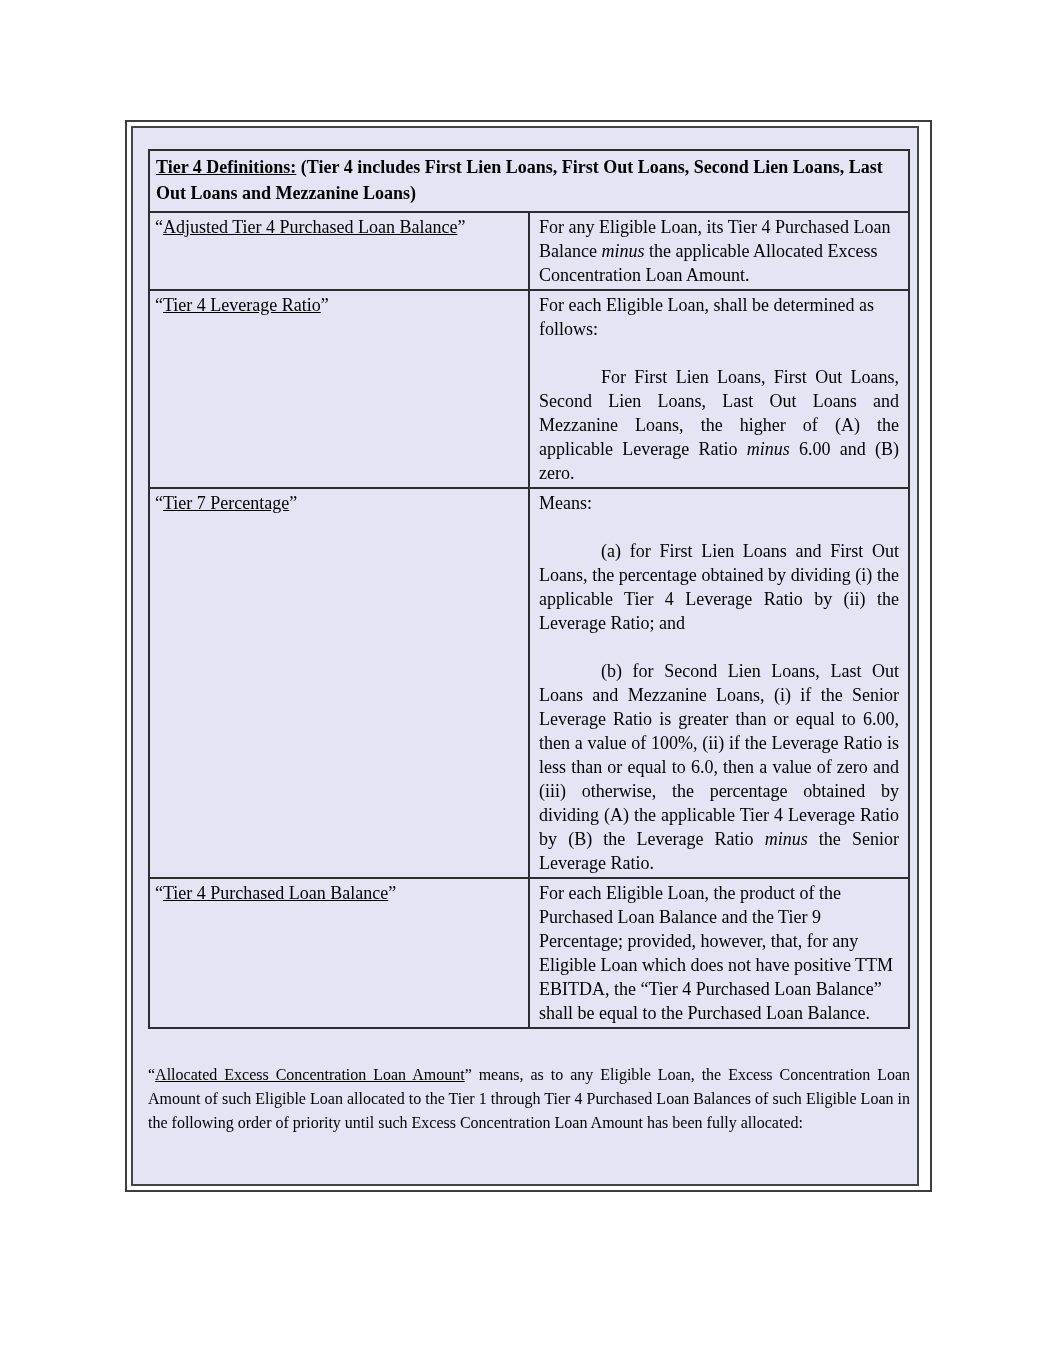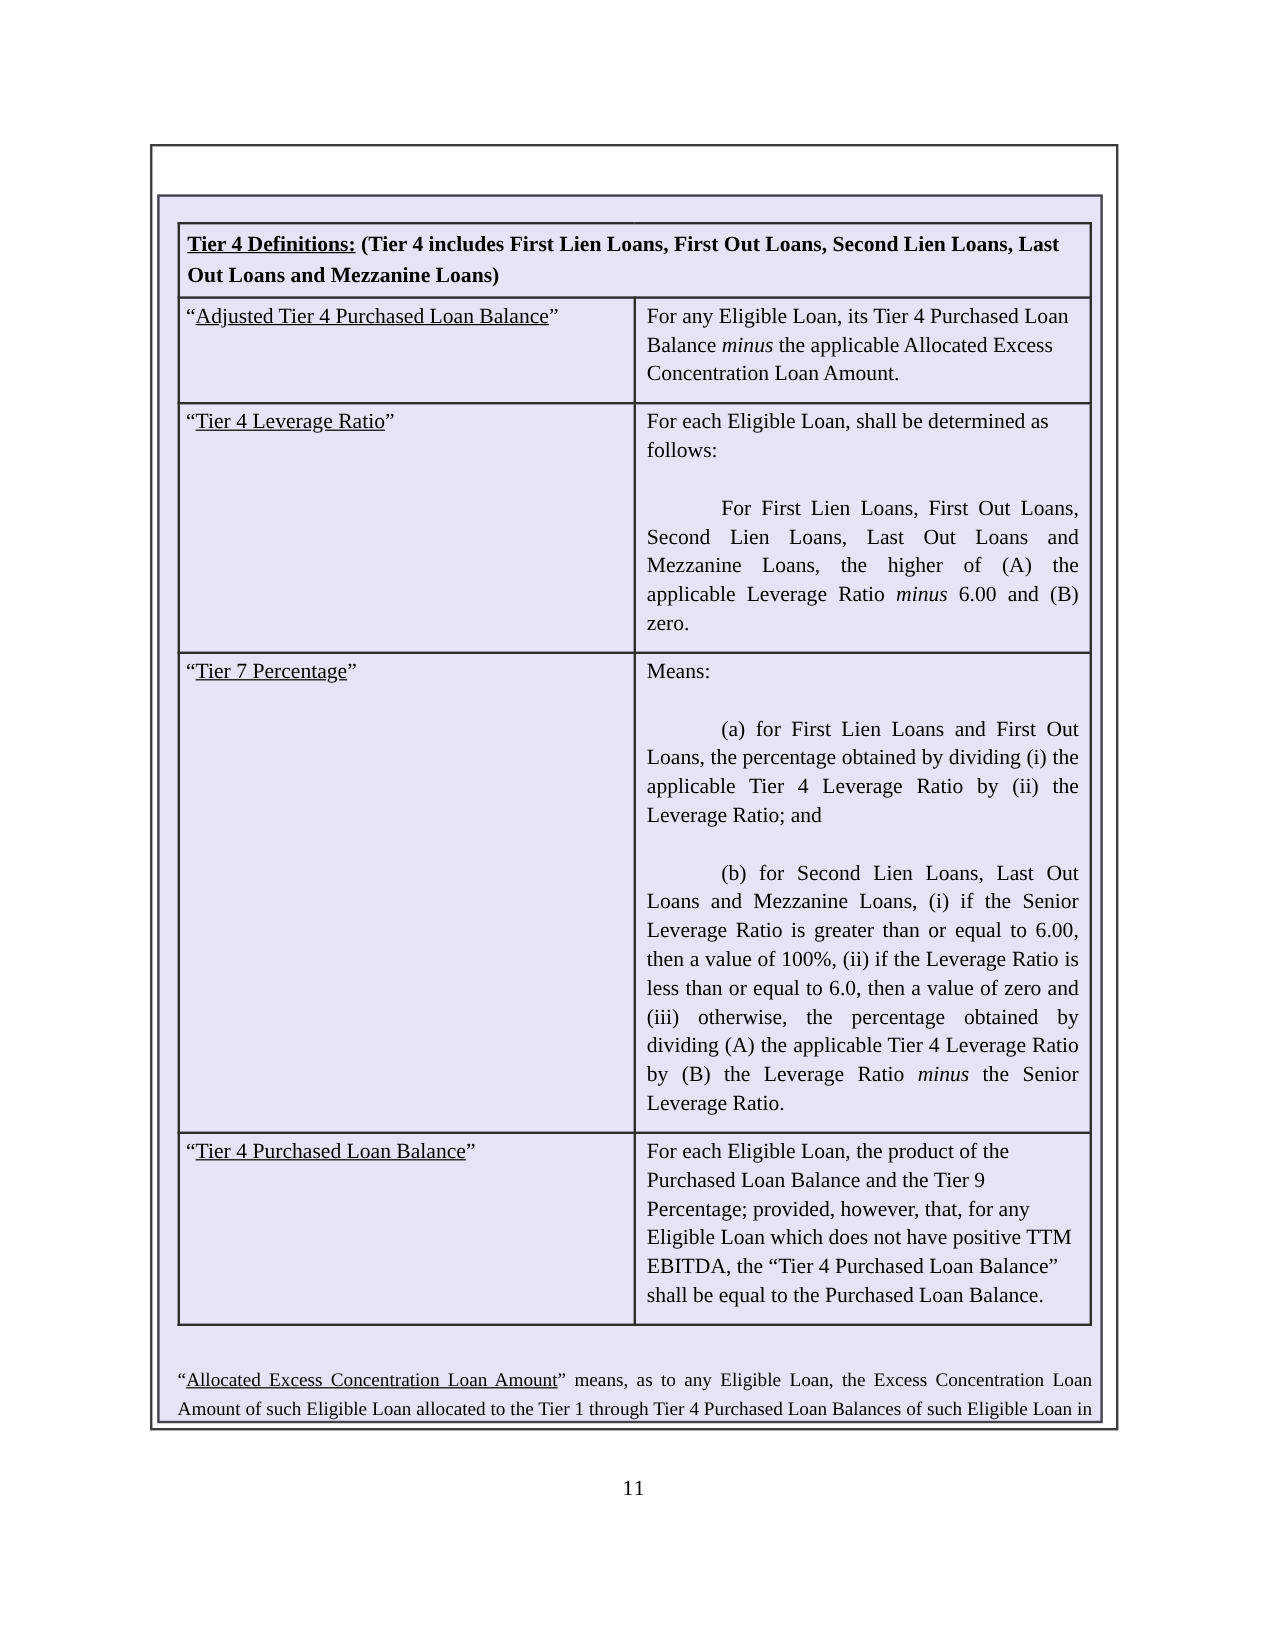--- a/index.html
+++ b/index.html
@@ -20,7 +20,6 @@
     border:2px solid var(--panel-border,#43434c);
     box-sizing:border-box;overflow:hidden;
     padding:21px 9px 0 15px;
-    margin-top:36px;
   }
   table.def-table{
     border-collapse:collapse;width:762px;table-layout:fixed;

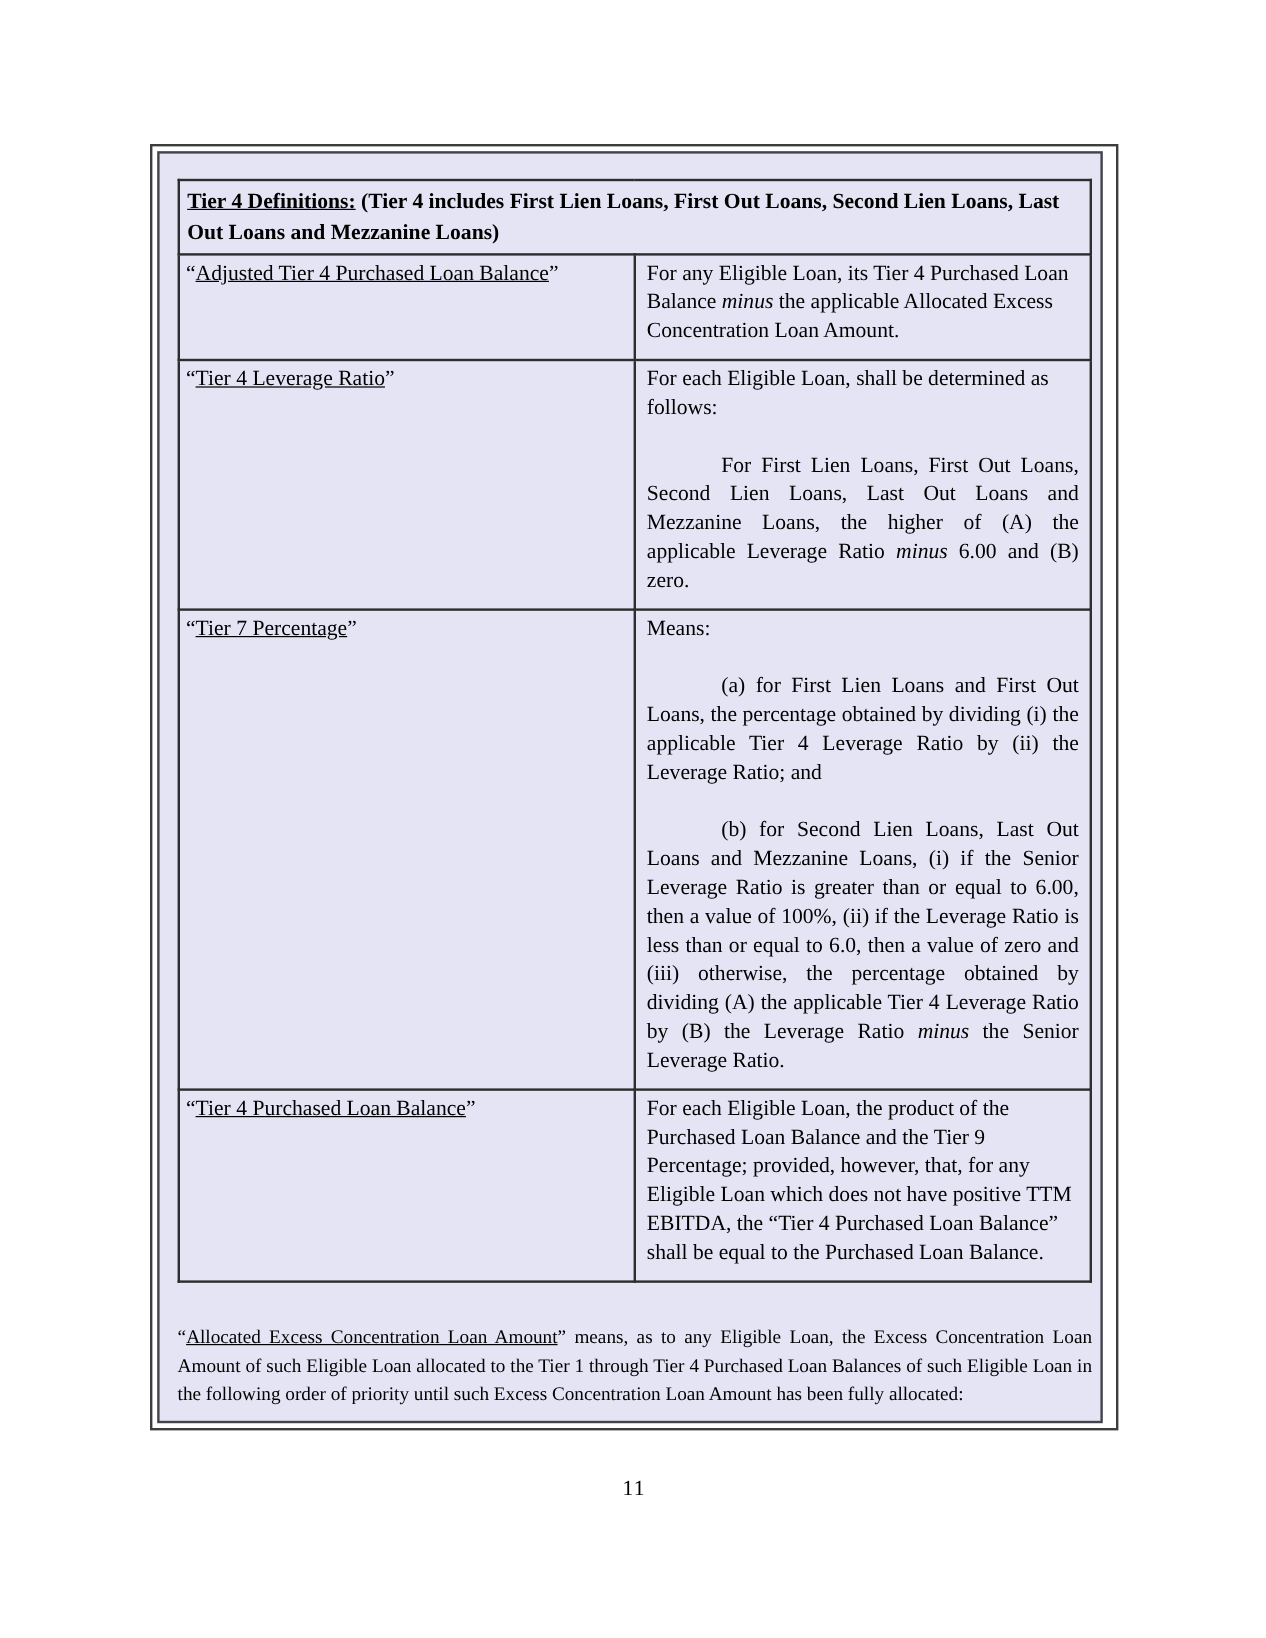--- a/index.html
+++ b/index.html
@@ -33,7 +33,7 @@
     padding:3px 8px 5px 6px;font-weight:bold;font-size:18px;line-height:26px;height:50px;
   }
   td.term-cell{width:270px;padding:2px 6px 2px 5px;}
-  td.def-cell{width:492px;padding:2px 9px 12px 9px;}
+  td.def-cell{width:492px;padding:2px 9px 2px 9px;}
   .def-cell p{margin:0;text-align:left;}
   .def-cell p + p{margin-top:24px;text-indent:62px;text-align:justify;}
   tr.r1 td{height:70px;}

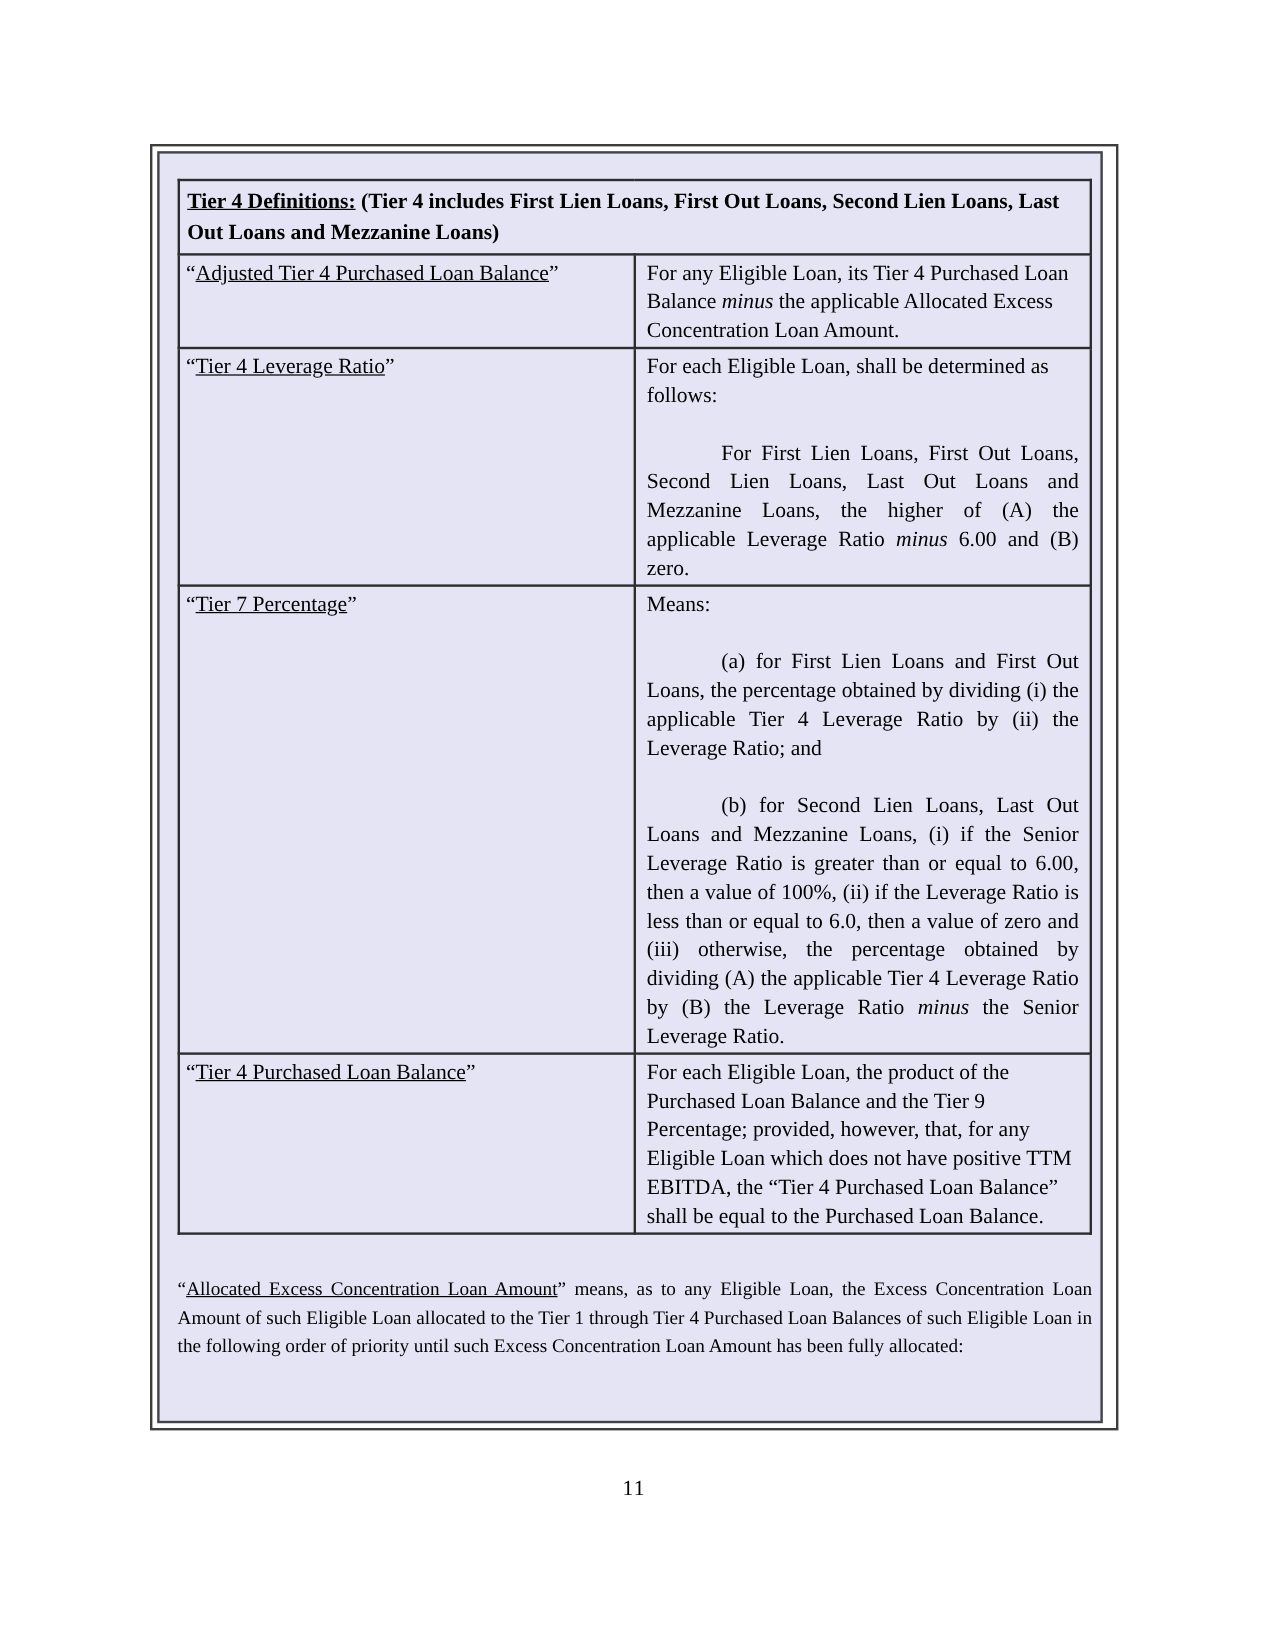--- a/index.html
+++ b/index.html
@@ -107,7 +107,6 @@
     </div>
   </div>
 
-  <div class="page-number">11</div>
 </div>
 
 </body></html>

